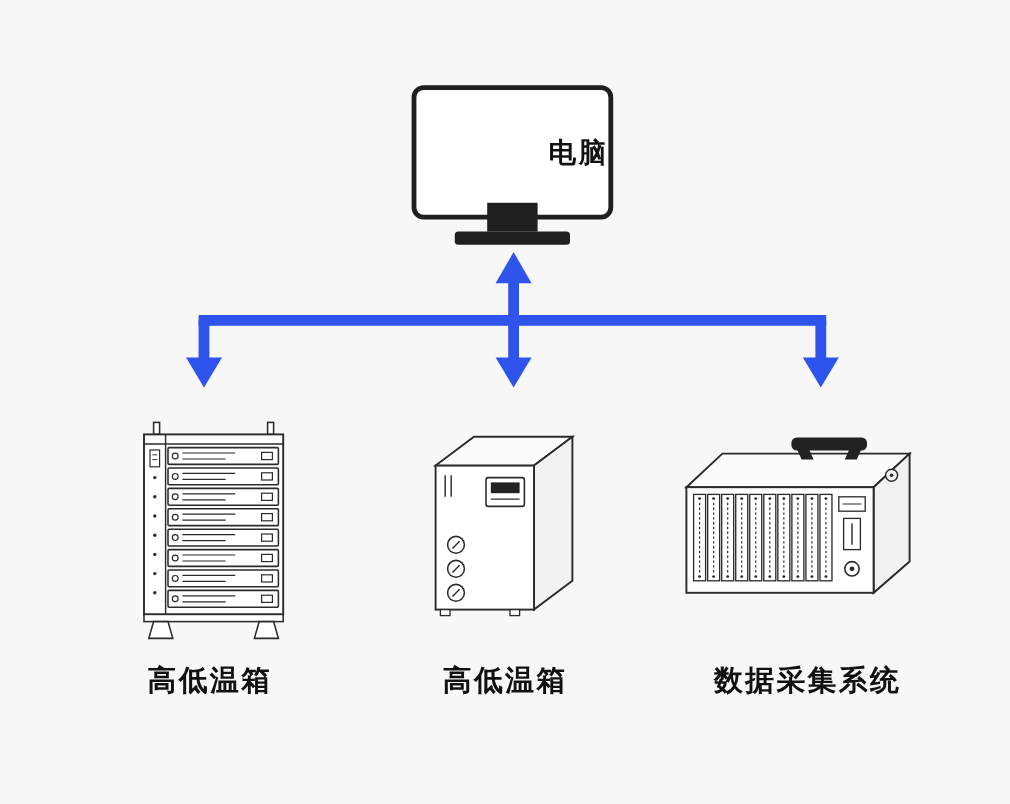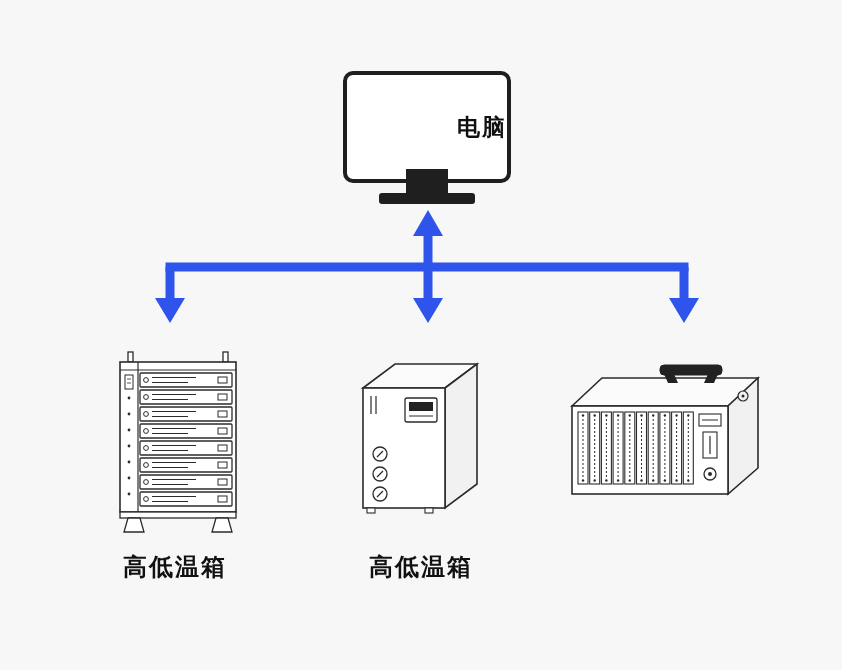--- a/index.html
+++ b/index.html
@@ -198,6 +198,7 @@
 
   <div id="label-test" class="device-label">高低温箱</div>
   <div id="label-chamber" class="device-label">高低温箱</div>
+  <div id="label-daq" class="device-label">数据采集系统</div>
 
 </div>
 

